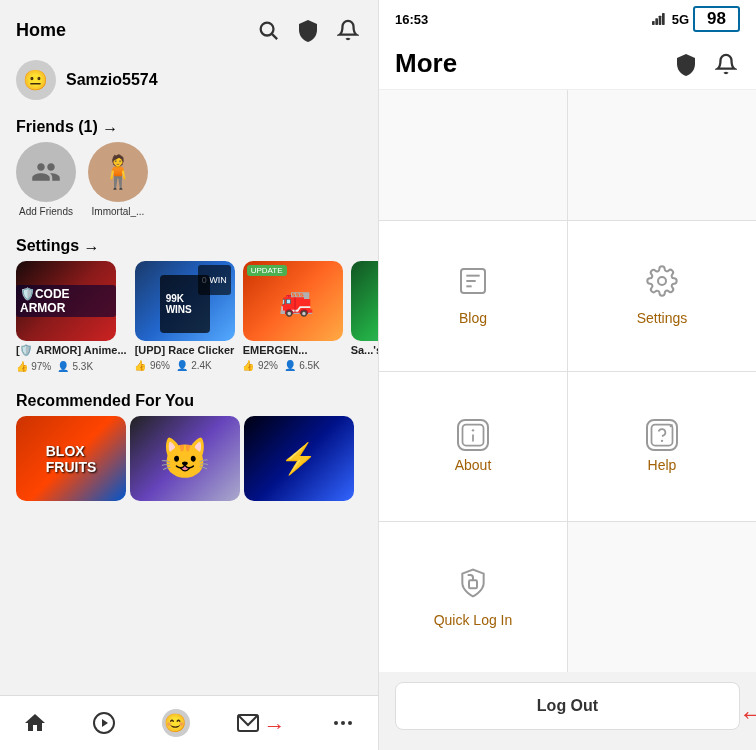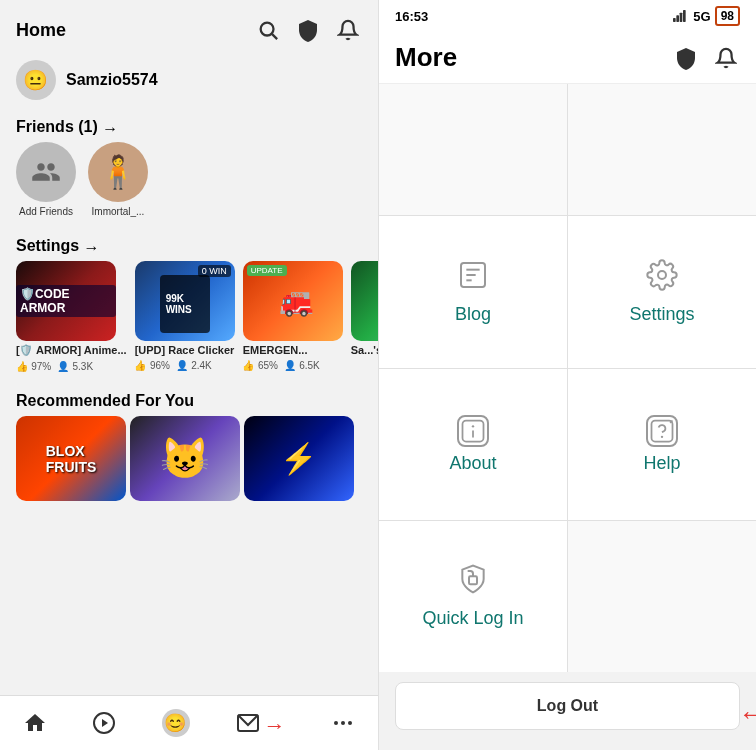--- a/index.html
+++ b/index.html
@@ -531,7 +531,7 @@
           <rect x="15" y="0" width="4" height="18" rx="1"></rect>
       </svg>
       <span>5G</span>
-      <div style="border:2px solid #c2410c;border-radius:3px;padding:1px 4px;font-size:12px;font-weight:700;">
+      <div style="border:2px solid #0369a1;border-radius:3px;padding:1px 12px;font-size:17px;font-weight:700;">
         <span>98</span>
       </div>
     </div>

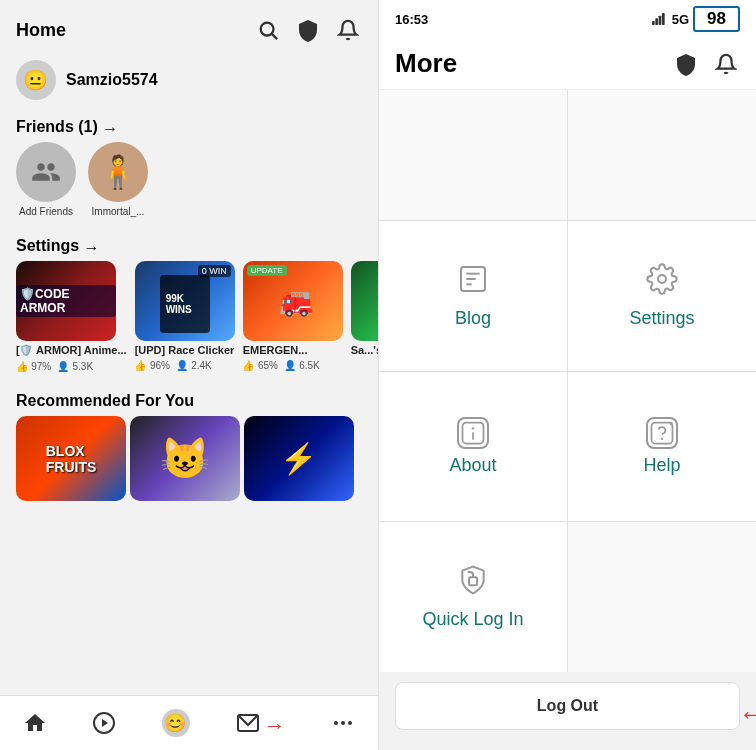--- a/index.html
+++ b/index.html
@@ -148,7 +148,7 @@
       background: rgba(0,0,0,0.6);
       color: #fff;
       font-size: 9px;
-      padding: 1px 4px;
+      padding: 10px 4px;
       border-radius: 3px;
     }
 

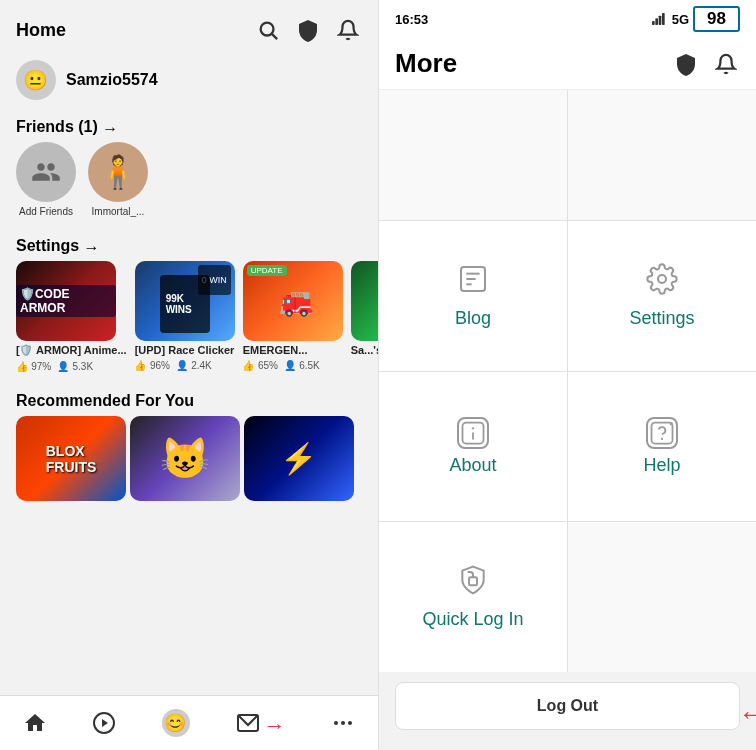--- a/index.html
+++ b/index.html
@@ -311,8 +311,8 @@
     }
 
     .grid-label {
-      font-size: 18px;
-      color: #0f766e;
+      font-size: 14px;
+      color: #a16207;
     }
 
     .logout-area {

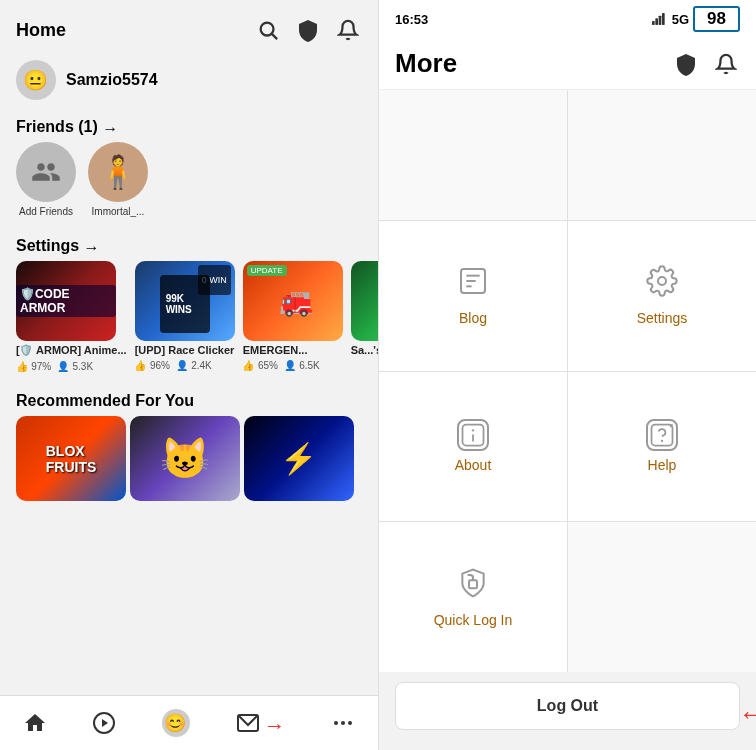--- a/index.html
+++ b/index.html
@@ -460,7 +460,7 @@
       </div>
       <div class="game-title">EMERGEN...</div>
       <div class="game-stats">
-        <span>👍 65%</span>
+        <span>👍 92%</span>
           <span>👤 6.5K</span>
       </div>
     </div>

